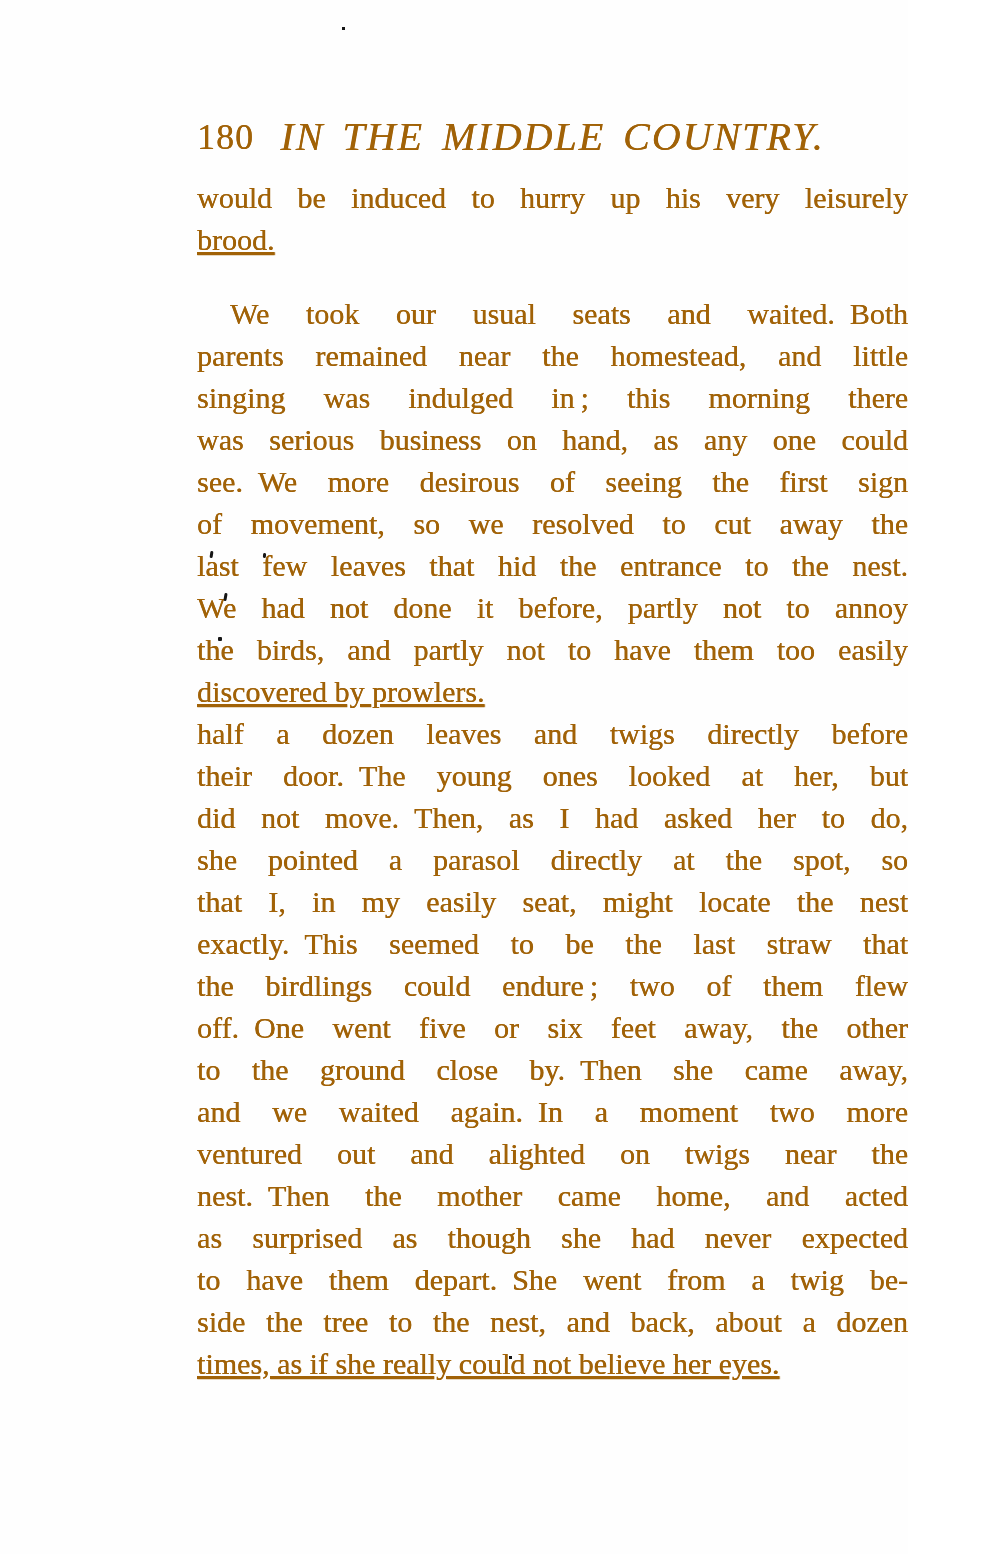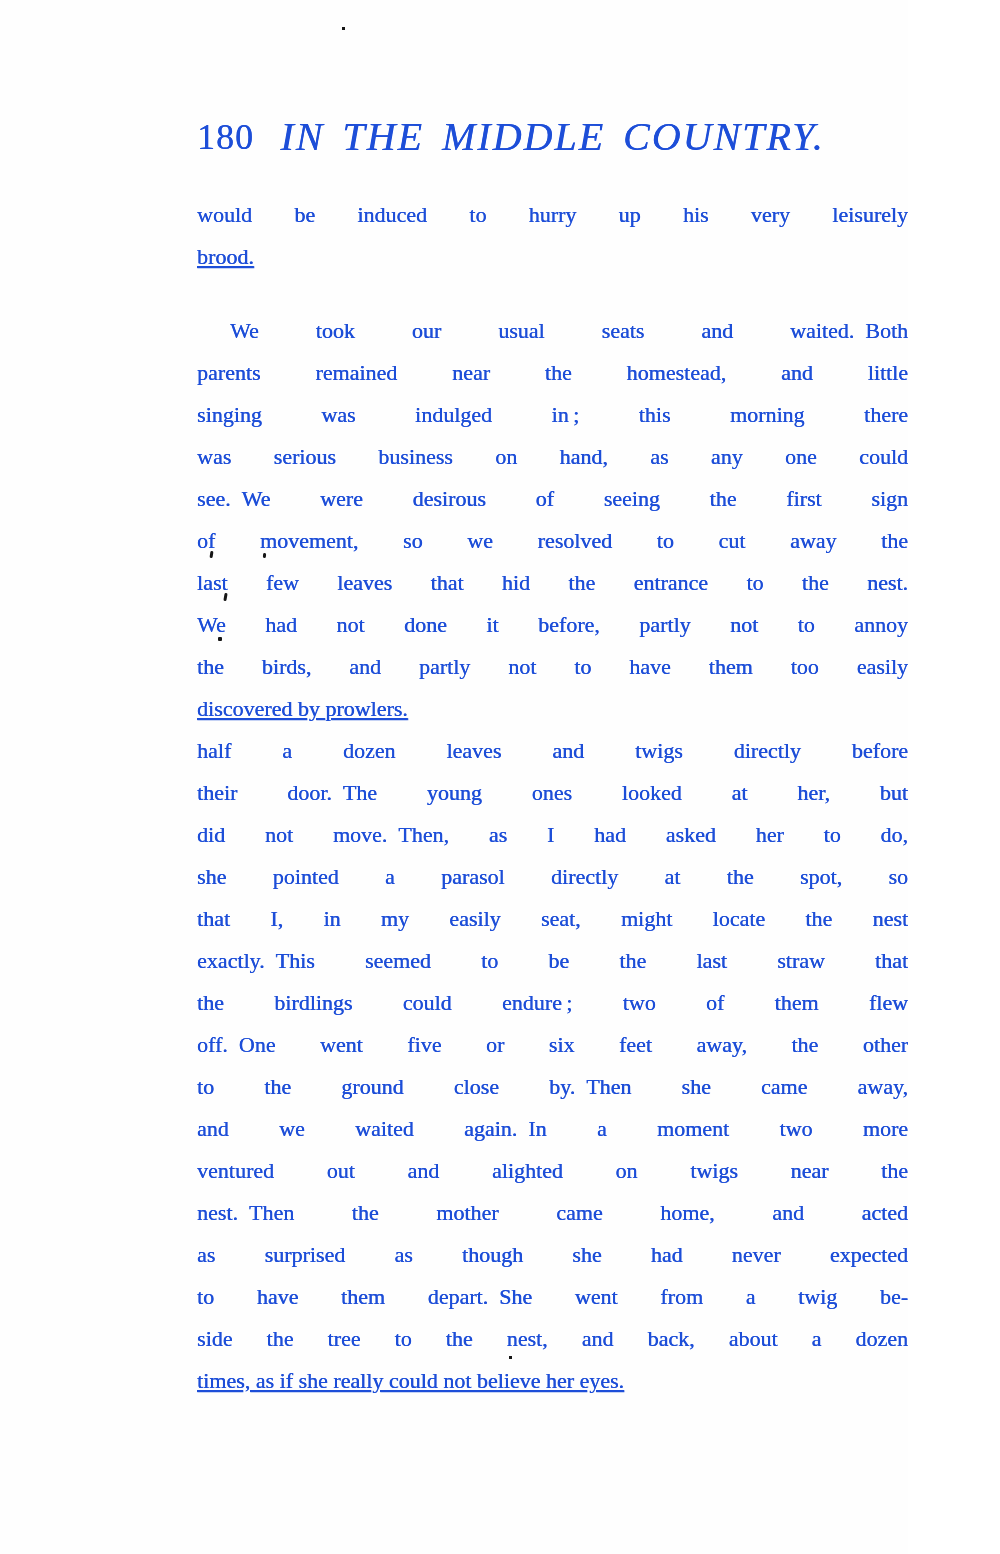--- a/index.html
+++ b/index.html
@@ -14,7 +14,7 @@
     background: #fefefe;
     overflow: hidden;
     font-family: "Liberation Serif", serif;
-    color: #1d4ed8;
+    color: #a16207;
     
     text-shadow: 0.35px 0.25px 0 currentColor;
   }

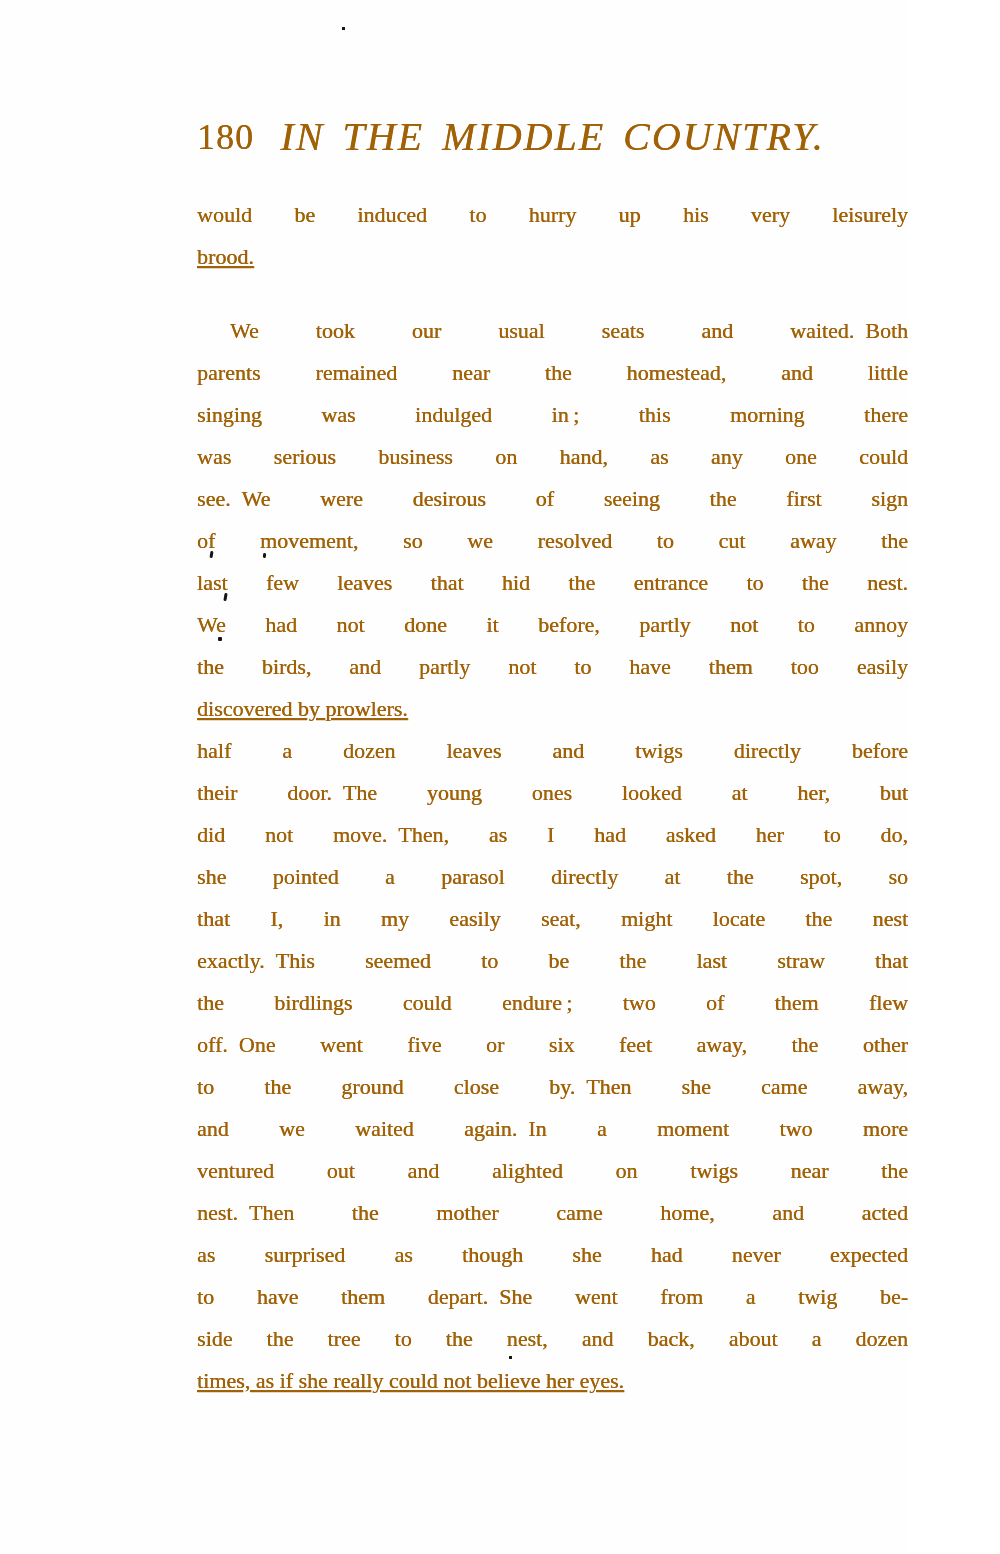--- a/index.html
+++ b/index.html
@@ -44,9 +44,9 @@
   .body-text {
     position: absolute;
     left: 197px;
-    top: 194px;
+    top: 177px;
     width: 711px;
-    font-size: 22px;
+    font-size: 30px;
     line-height: 42px;
   }
   .line {

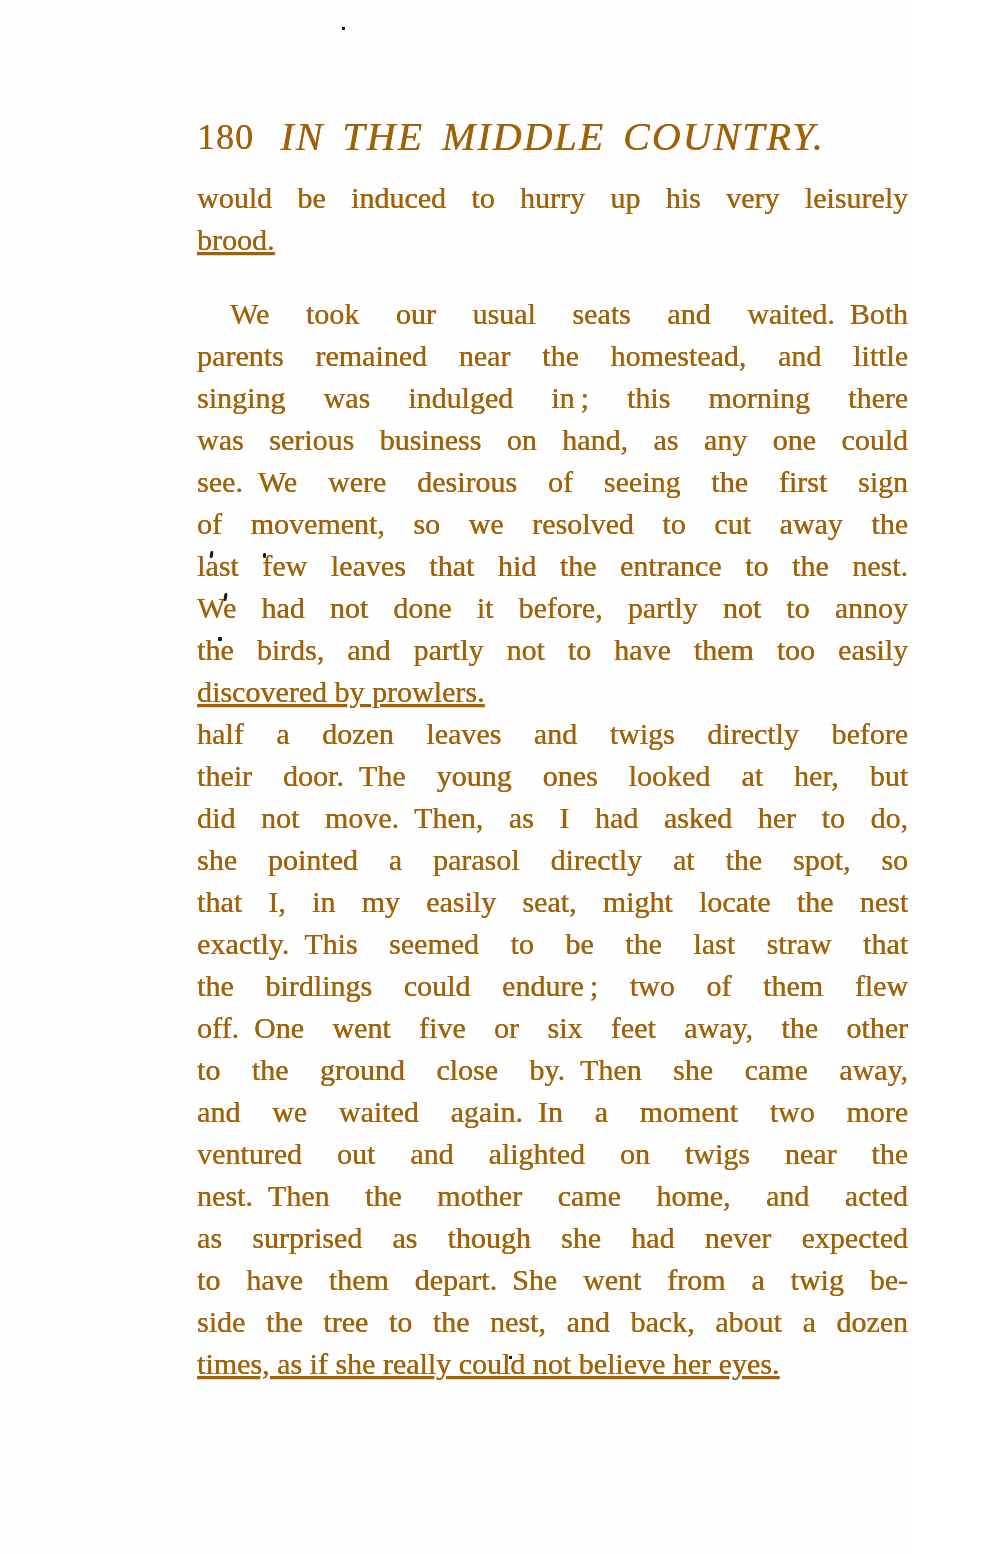--- a/index.html
+++ b/index.html
@@ -93,7 +93,7 @@
       <div class="line">parents remained near the homestead, and little</div>
       <div class="line">singing was indulged in ; this morning there</div>
       <div class="line">was serious business on hand, as any one could</div>
-      <div class="line">see. We were desirous of seeing the first sign</div>
+      <div class="line">see. We more desirous of seeing the first sign</div>
       <div class="line">of movement, so we resolved to cut away the</div>
       <div class="line">last few leaves that hid the entrance to the nest.</div>
       <div class="line">We had not done it before, partly not to annoy</div>

